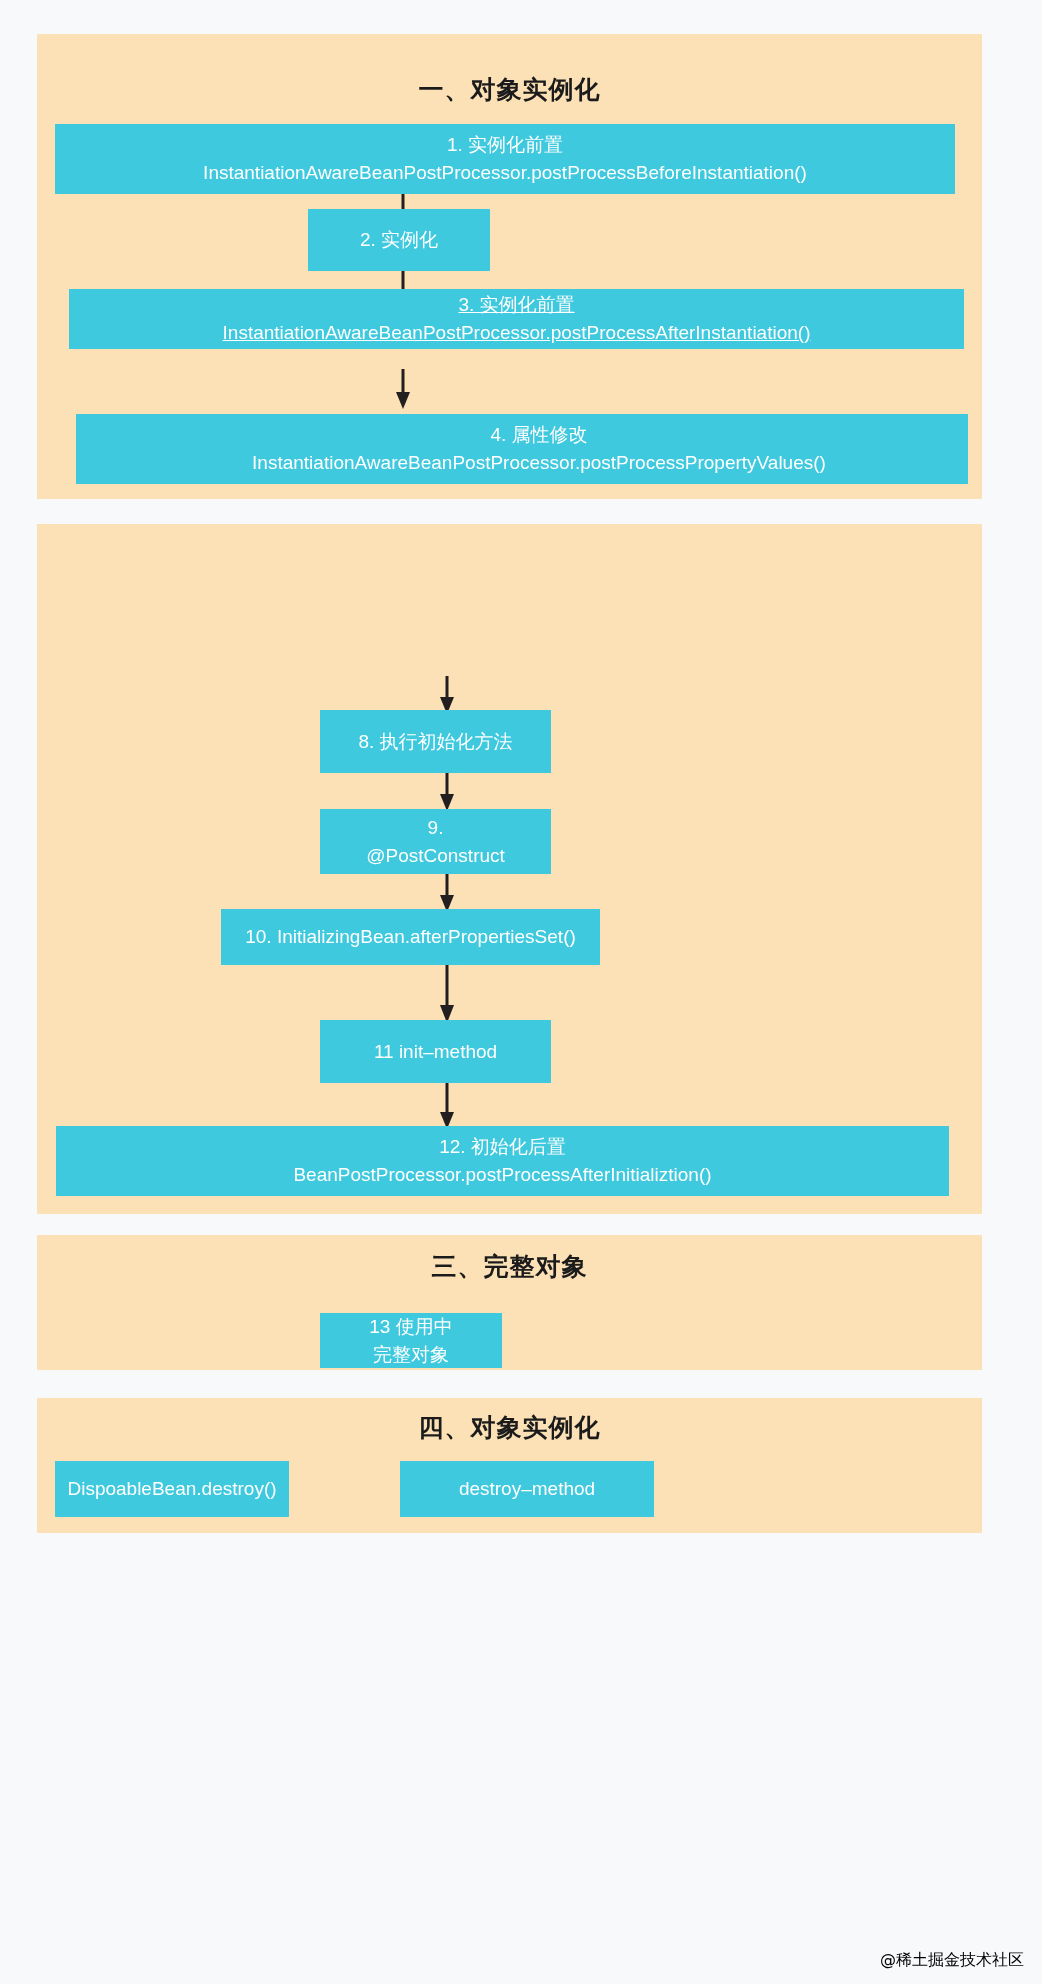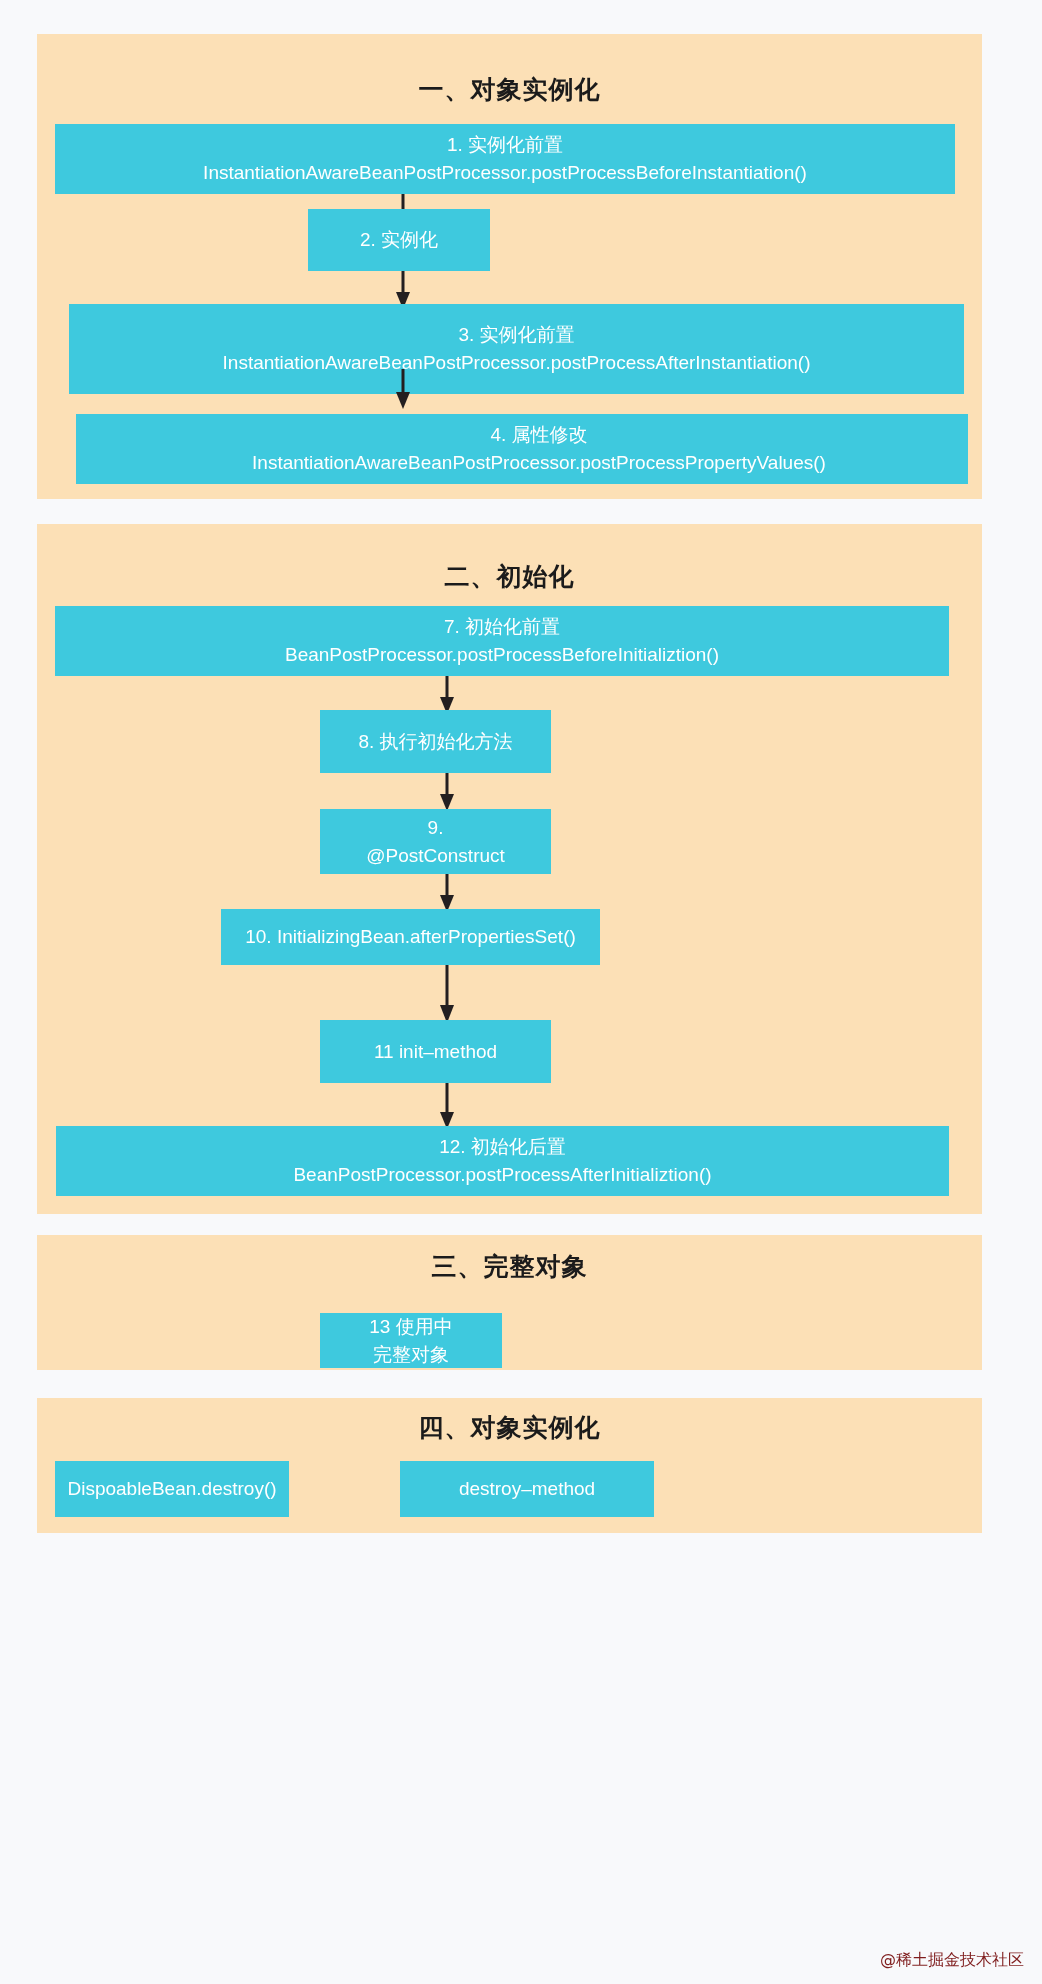--- a/index.html
+++ b/index.html
@@ -101,7 +101,7 @@
       </svg>
     </div>
 
-    <div class="node" style="left:32px; top:270px; width:895px; height:90px;">
+    <div class="node" style="left:32px; top:255px; width:895px; height:60px;text-decoration:underline;">
       <span class="line1">3. 实例化前置</span>
       <span class="line2">InstantiationAwareBeanPostProcessor.postProcessAfterInstantiation()</span>
     </div>

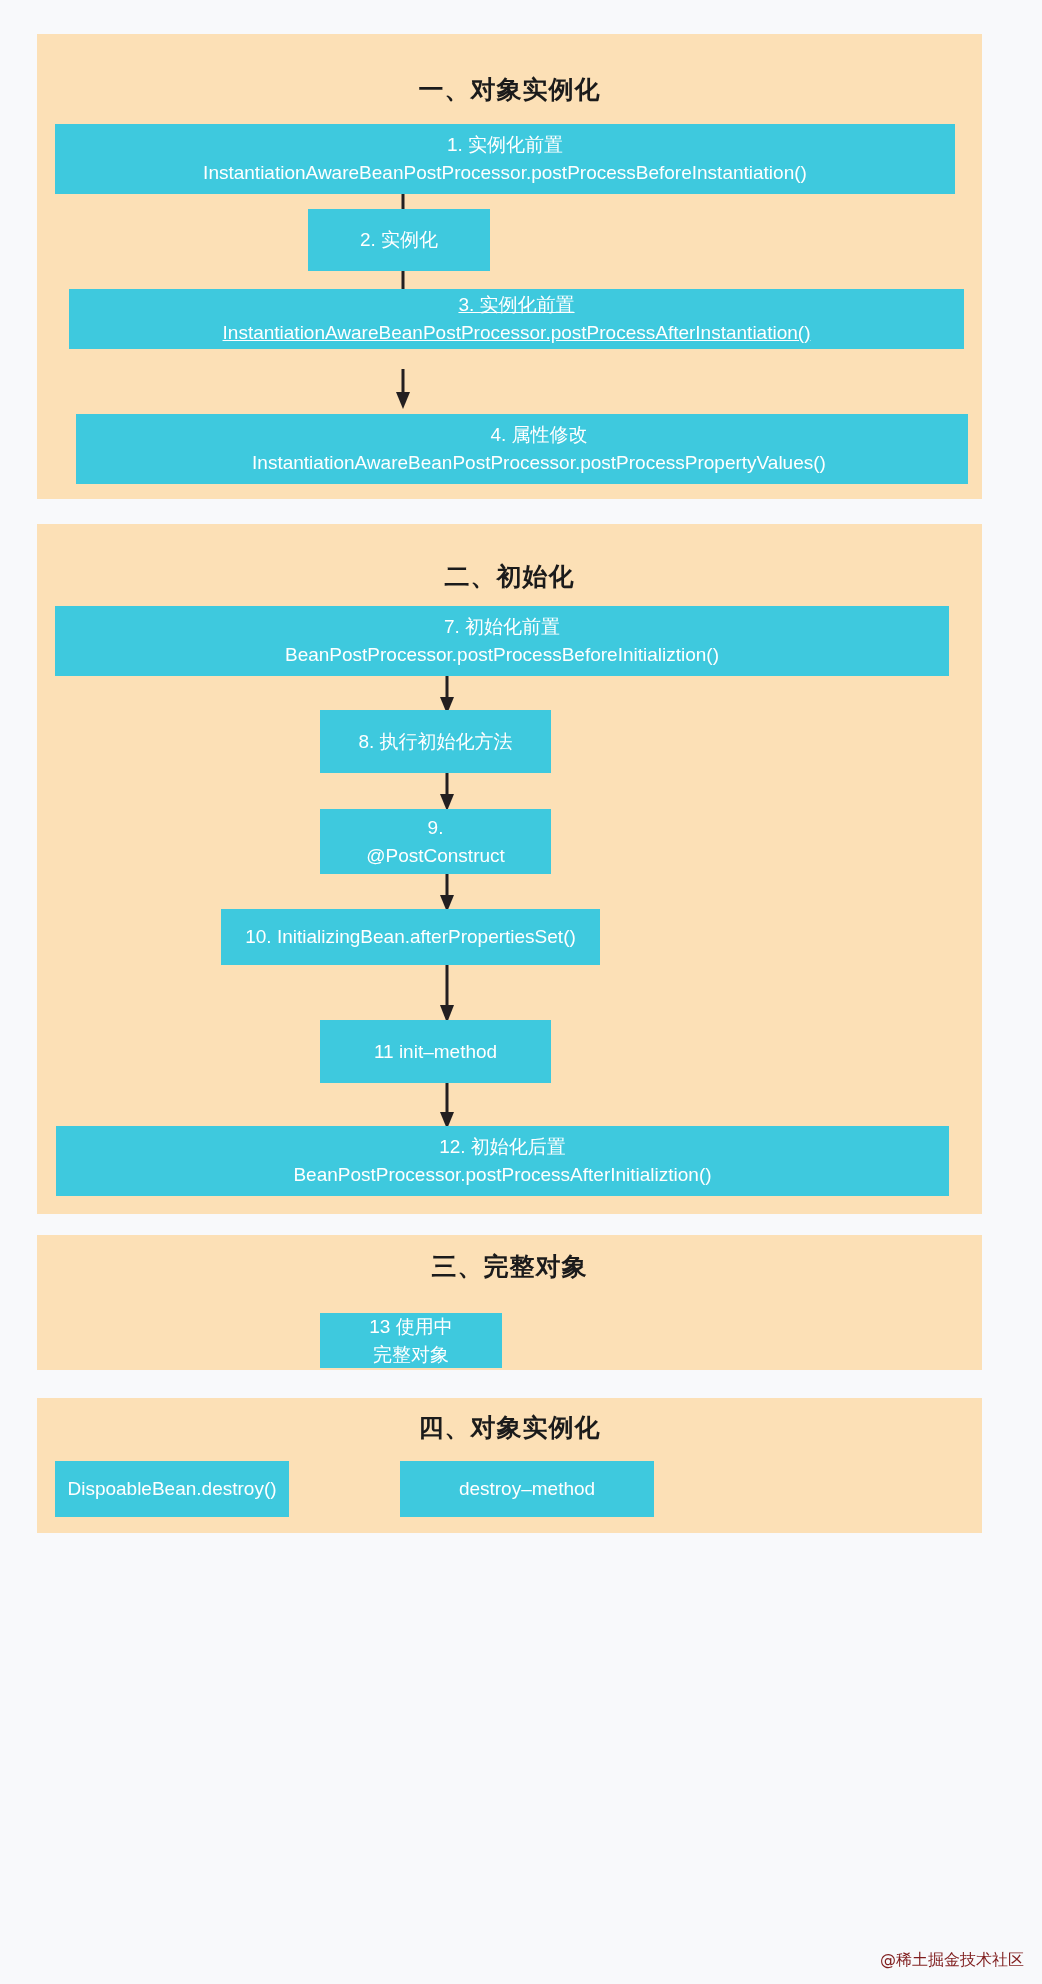--- a/index.html
+++ b/index.html
@@ -120,7 +120,6 @@
   </div>
 
   <div class="panel" style="left:37px; top:524px; width:945px; height:690px;">
-    <div class="panel-title" style="top:37px;">二、初始化</div>
 
     <div class="node" style="left:18px; top:82px; width:894px; height:70px;">
       <span class="line1">7. 初始化前置</span>

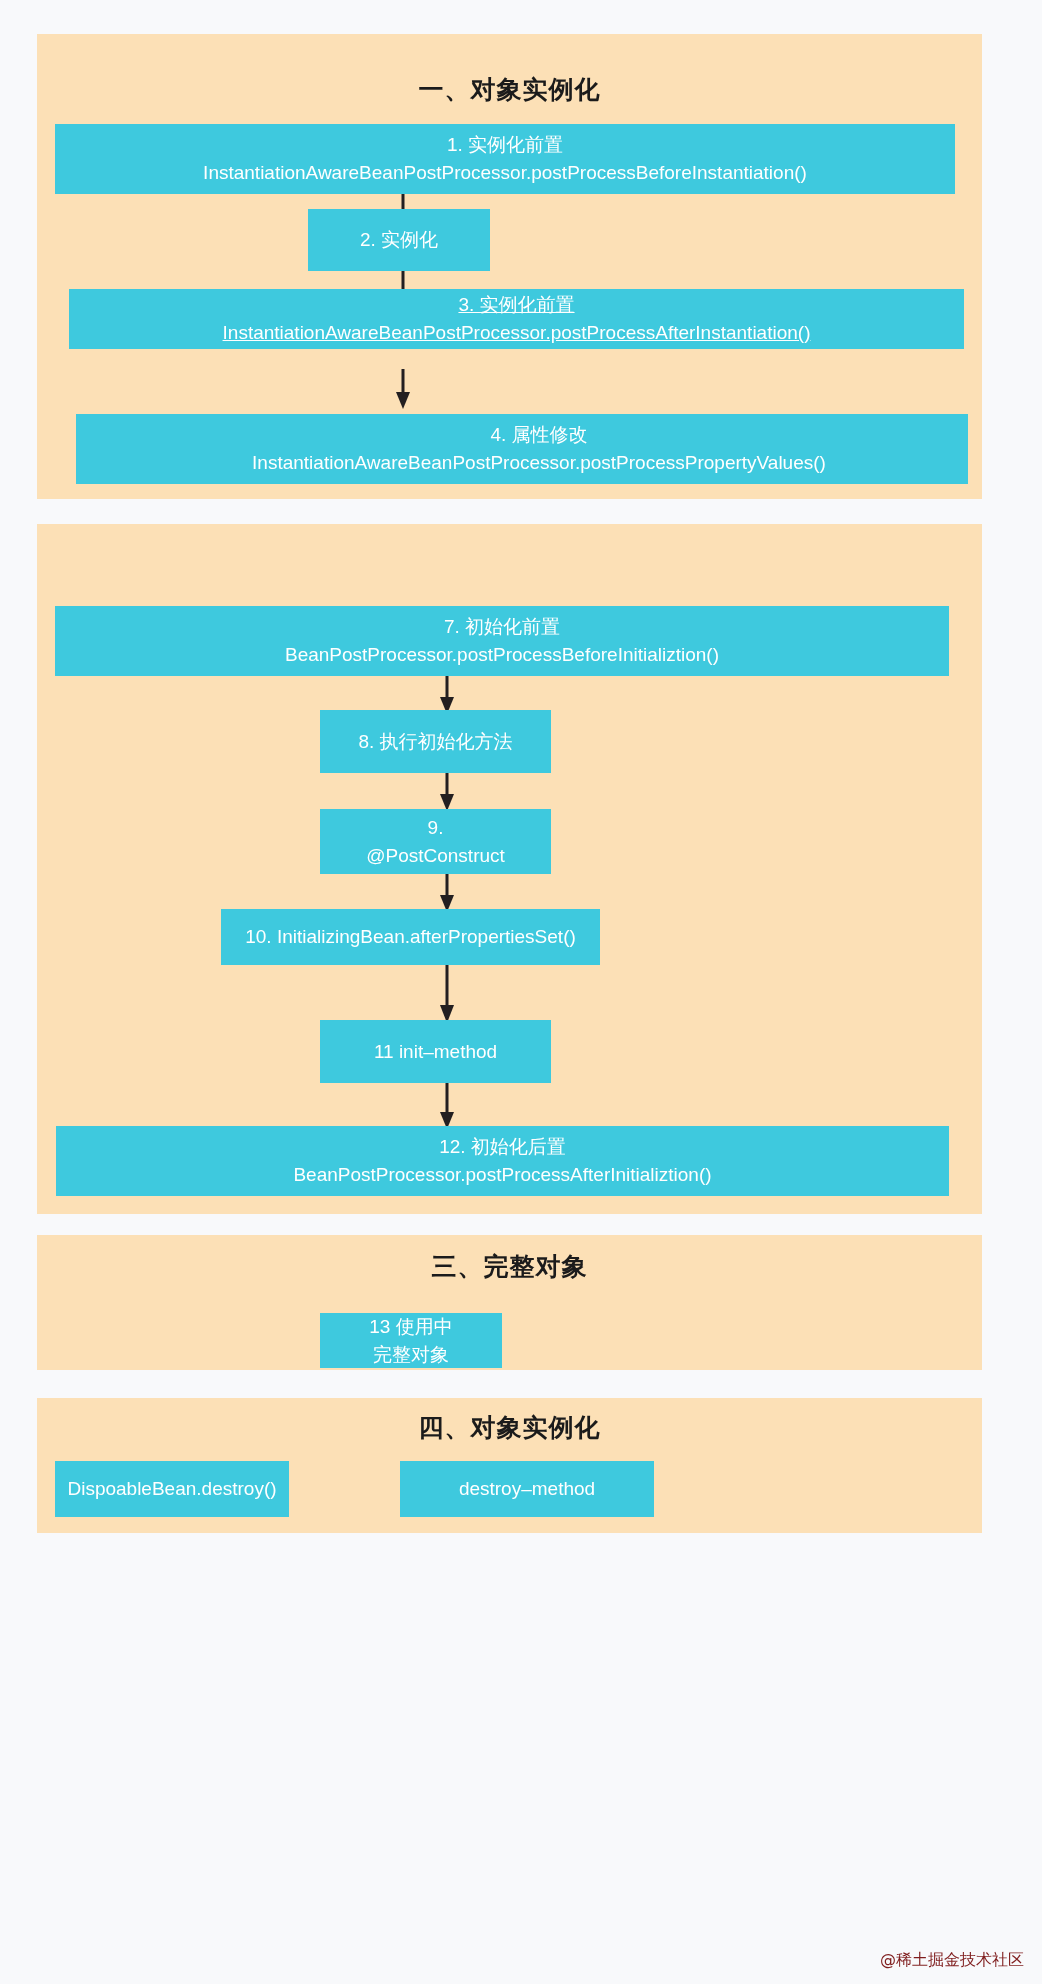--- a/index.html
+++ b/index.html
@@ -121,10 +121,6 @@
 
   <div class="panel" style="left:37px; top:524px; width:945px; height:690px;">
 
-    <div class="node" style="left:18px; top:82px; width:894px; height:70px;">
-      <span class="line1">7. 初始化前置</span>
-      <span class="line2">BeanPostProcessor.postProcessBeforeInitializtion()</span>
-    </div>
 
     <div class="arrow" style="left:399px; top:152px; height:38px;">
       <svg width="22" height="38" viewBox="0 0 22 38">

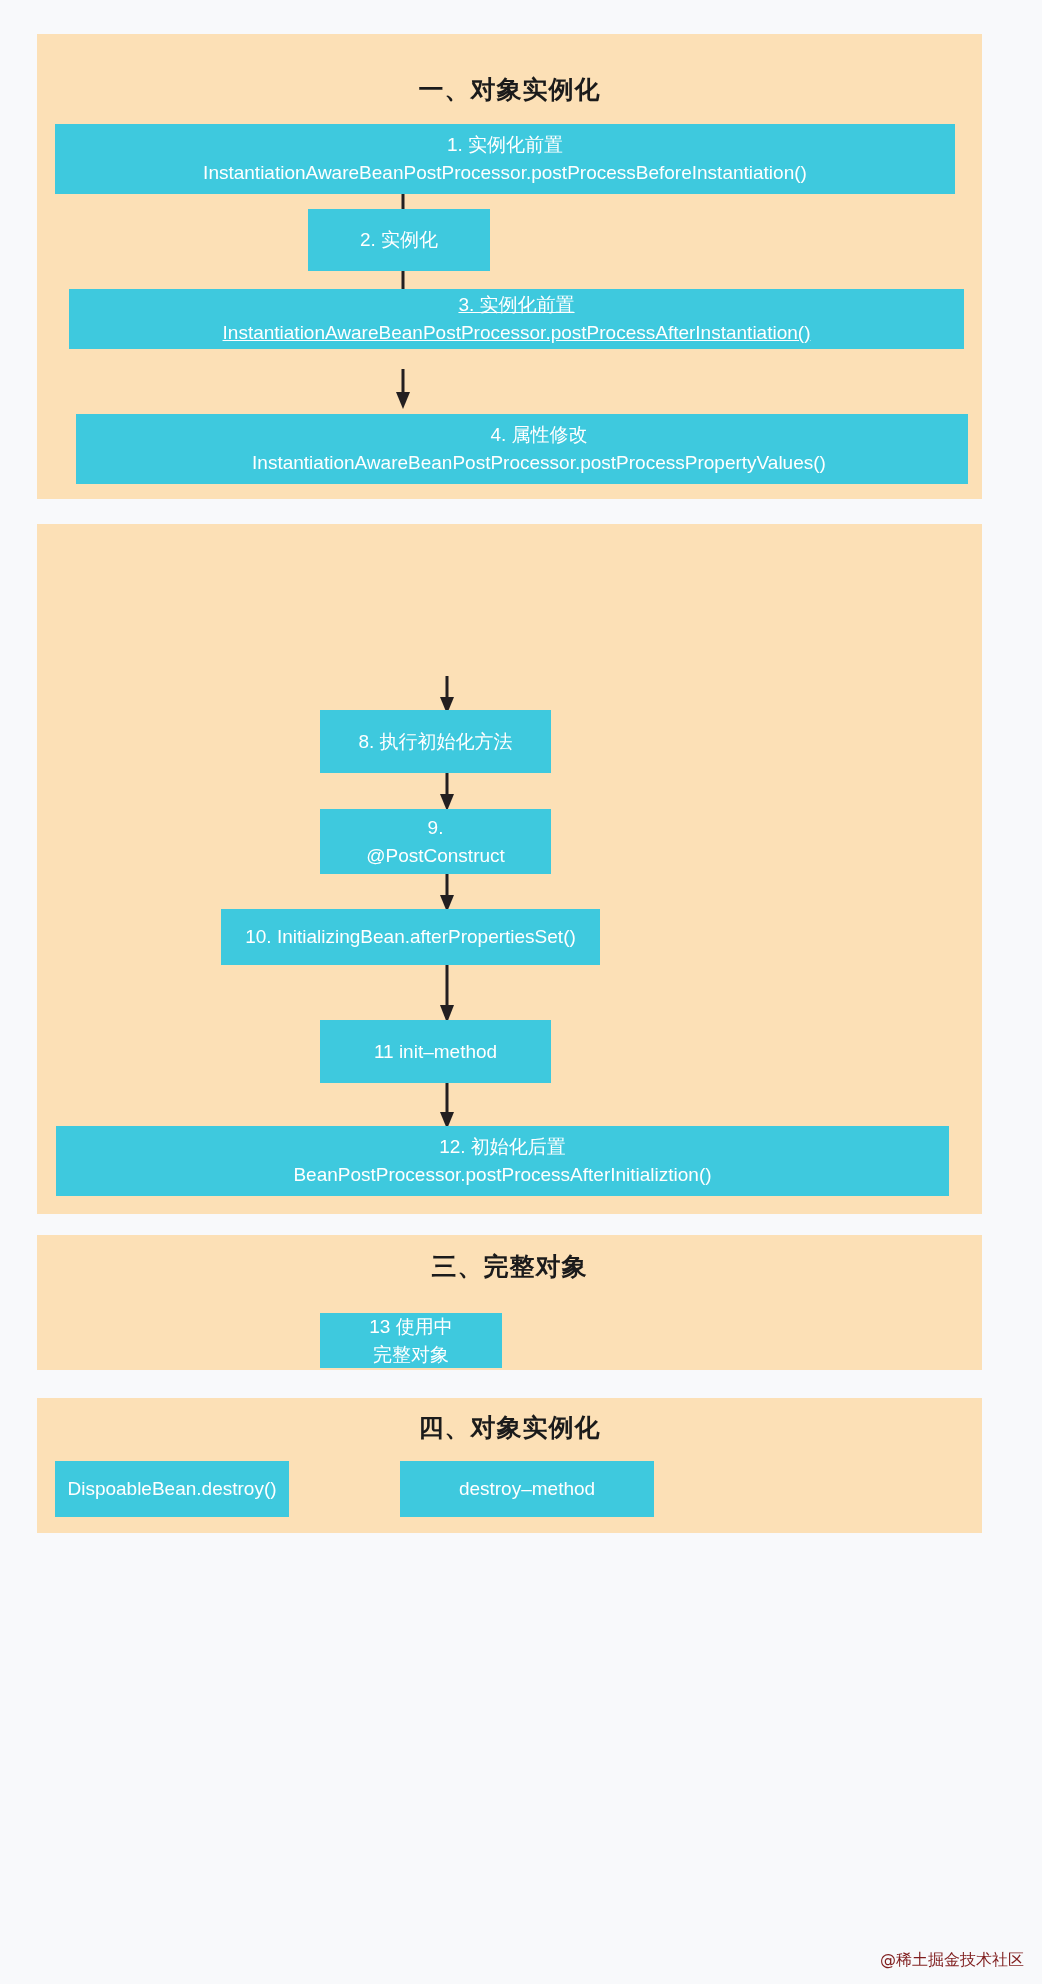--- a/index.html
+++ b/index.html
@@ -65,7 +65,7 @@
   .watermark {
     position: absolute;
     font-size: 16px;
-    color: #7f1d1d;
+    color: #000000;
     white-space: nowrap;
     font-family: "DejaVu Sans", sans-serif;
   }

